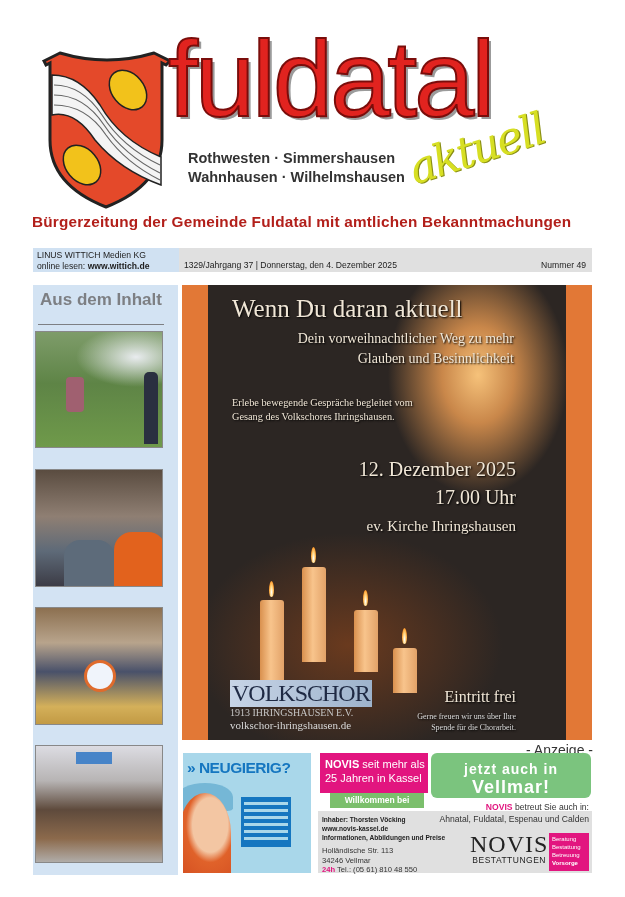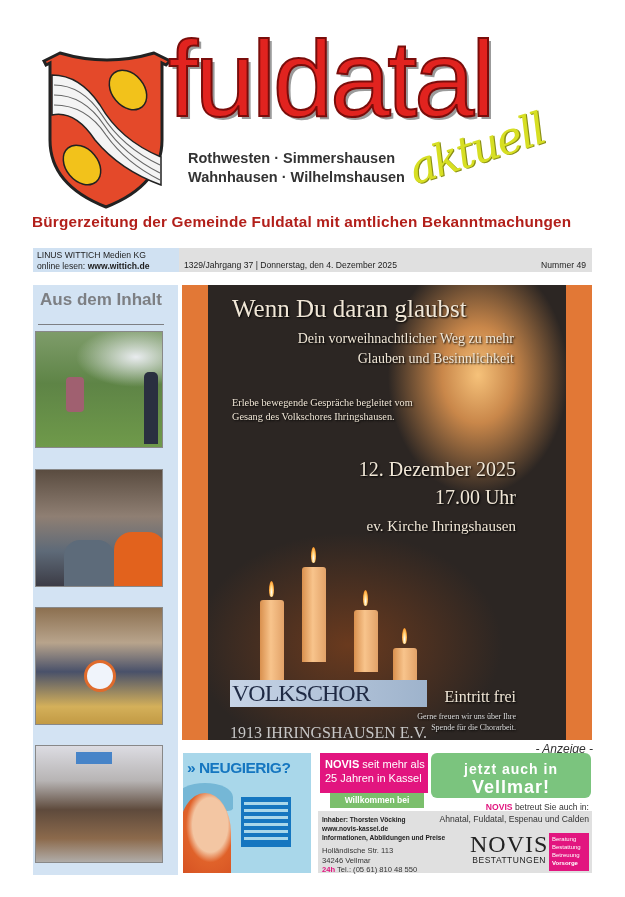--- a/index.html
+++ b/index.html
@@ -135,7 +135,7 @@
 
 <div id="main-ad" class="abs">
   <div id="ad-photo" class="abs">
-    <div id="ad-heading" class="abs serif">Wenn Du daran glaubst</div>
+    <div id="ad-heading" class="abs serif">Wenn Du daran aktuell</div>
     <div id="ad-sub1" class="abs serif">Dein vorweihnachtlicher Weg  zu mehr</div>
     <div id="ad-sub2" class="abs serif">Glauben und Besinnlichkeit</div>
     <div id="ad-body" class="abs serif">

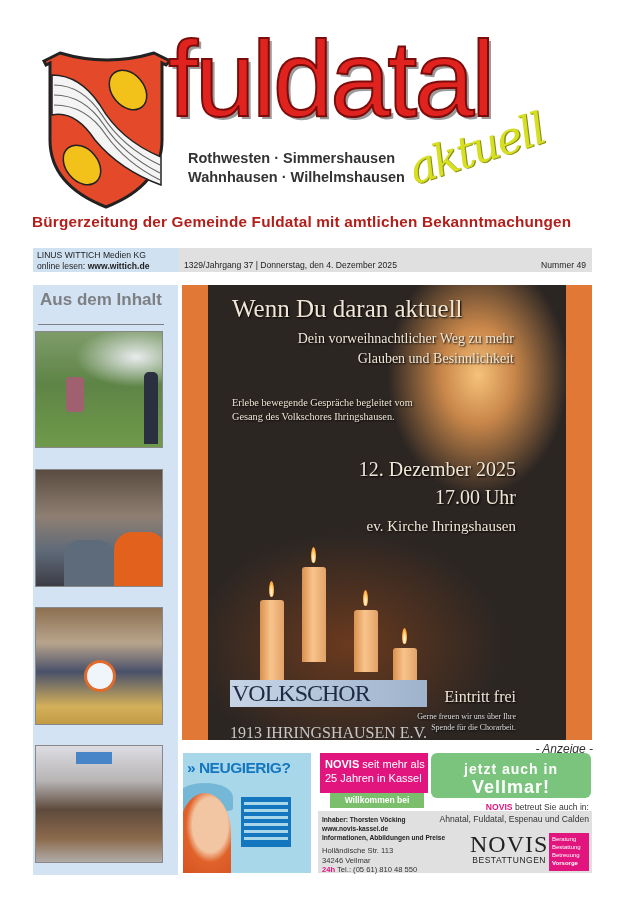--- a/index.html
+++ b/index.html
@@ -46,7 +46,7 @@
 .flame{position:absolute;width:5px;height:16px;background:radial-gradient(ellipse at 50% 70%,#fff 0%,#ffd27a 40%,#ff9a2a 70%,rgba(255,150,40,0) 100%);border-radius:50% 50% 50% 50%/60% 60% 40% 40%}
 #choir-logo{left:22px;top:395px;font-family:"Liberation Serif",serif}
 #choir-name{font-size:24px;color:#1f2a44;letter-spacing:-1px;background:linear-gradient(90deg,#c7d4e6,#9eb3cc);padding:0 2px;text-shadow:none}
-#choir-year{font-size:16px;color:#c7c7c7;margin-top:17px}
+#choir-year{font-size:10px;color:#c7c7c7;margin-top:0}
 #choir-url{font-size:11px;color:#d8d8d8;margin-top:1px}
 #ad-entry{right:50px;top:403px;font-size:16px;font-family:"Liberation Serif",serif}
 #ad-donate{right:50px;top:426px;font-size:8px;line-height:11px;text-align:right;font-family:"Liberation Serif",serif;color:#ddd}

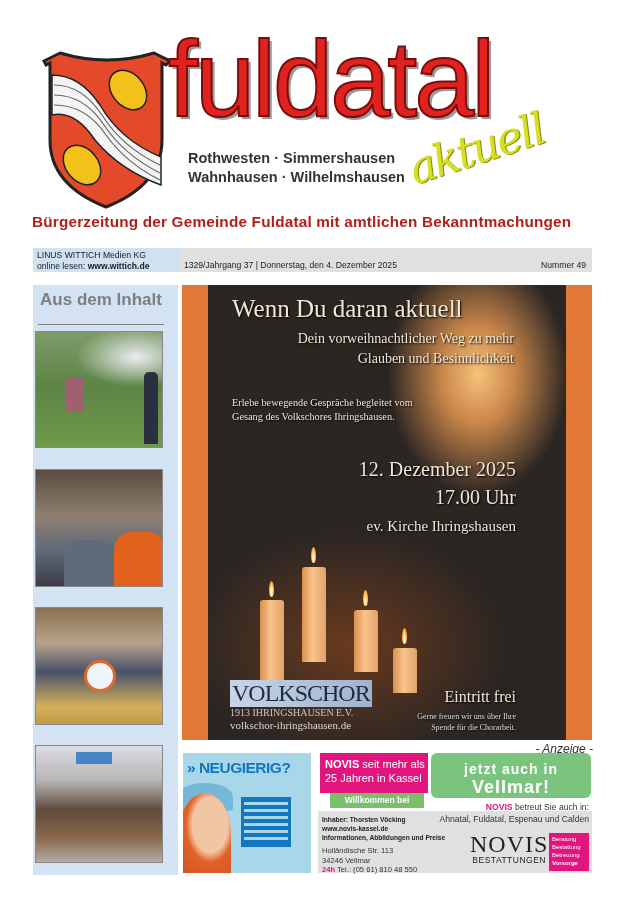--- a/index.html
+++ b/index.html
@@ -51,7 +51,7 @@
 #ad-entry{right:50px;top:403px;font-size:16px;font-family:"Liberation Serif",serif}
 #ad-donate{right:50px;top:426px;font-size:8px;line-height:11px;text-align:right;font-family:"Liberation Serif",serif;color:#ddd}
 
-#ad-label{right:32px;top:742px;font-style:italic;font-size:12px;color:#333}
+#ad-label{right:32px;top:742px;font-size:14px;color:#333}
 
 
 #neugierig-ad{left:183px;top:753px;width:128px;height:120px;background:#a9d7ea;overflow:hidden}

